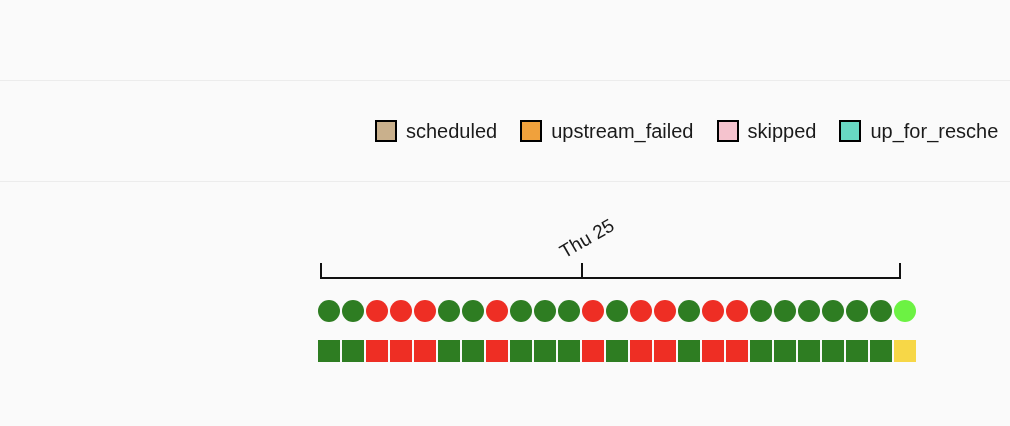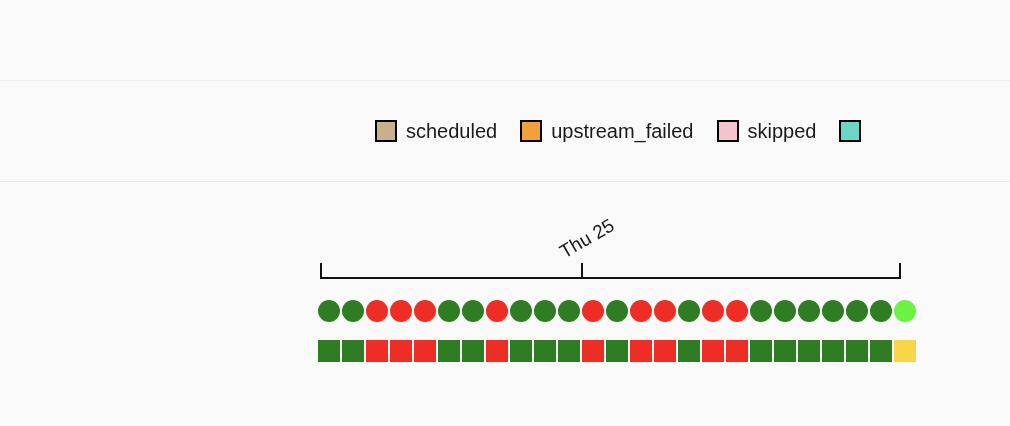--- a/index.html
+++ b/index.html
@@ -150,6 +150,7 @@
       </div>
       <div class="legend-item">
         <span class="legend-swatch" style="background: rgb(104, 216, 196); border-color: rgb(0, 0, 0);"></span>
+        <span class="legend-label">up_for_resche</span>
       </div>
     </div>
 </div>

